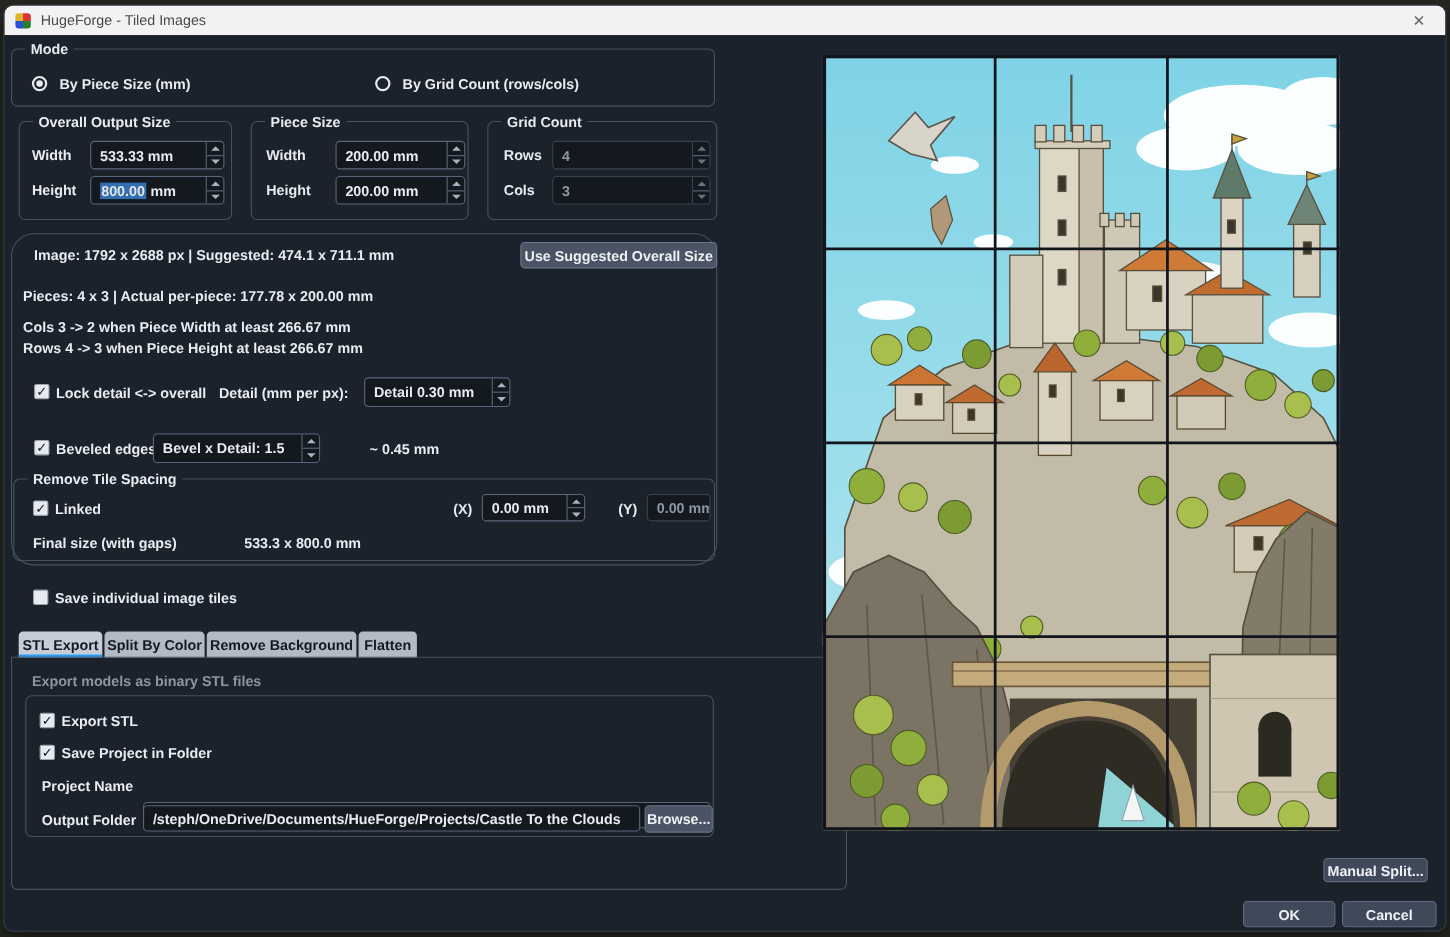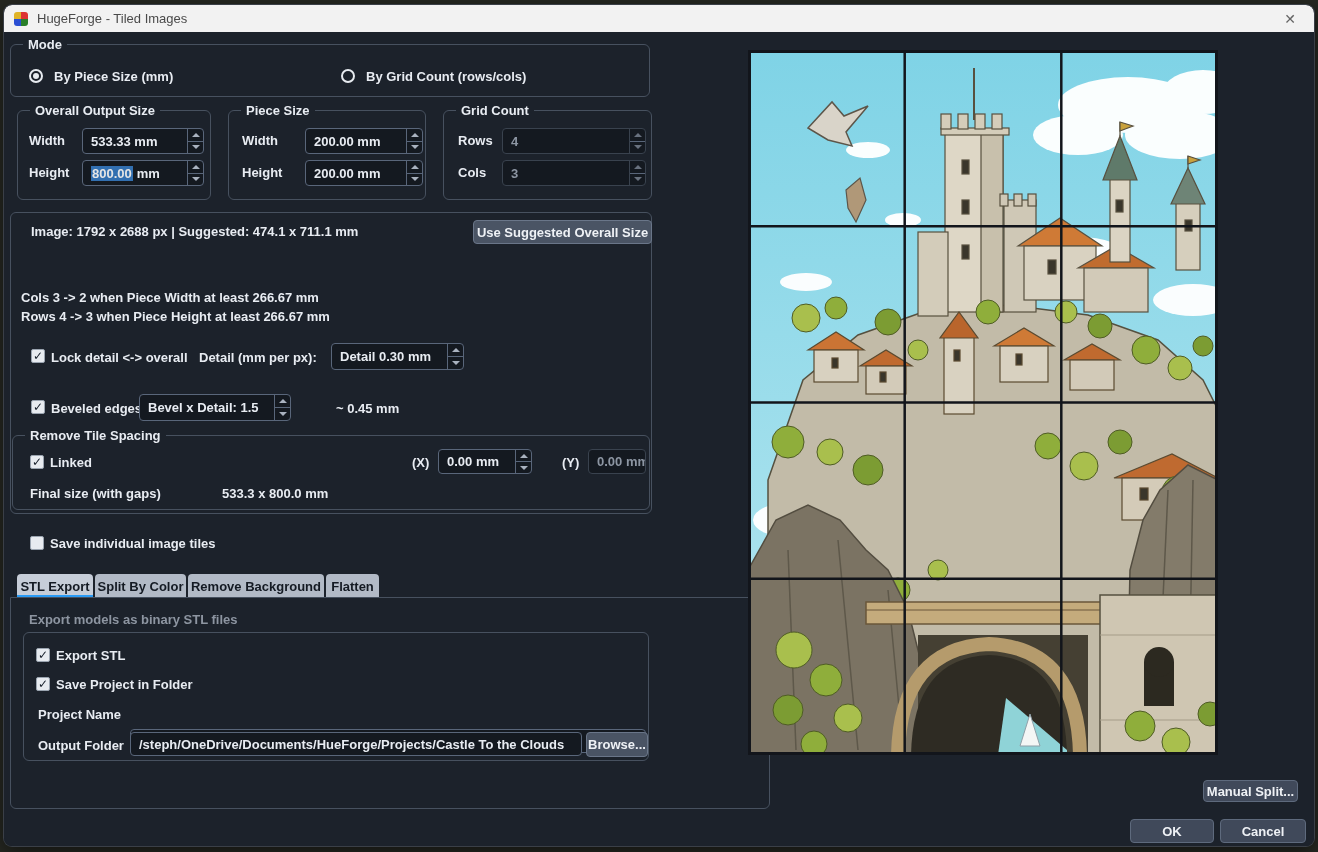--- a/index.html
+++ b/index.html
@@ -161,7 +161,7 @@
       </div>
     </div>
 
-    <div class="box" style="left:6px;top:180px;width:642px;height:302px;">
+    <div class="box" style="left:6px;top:180px;width:642px;height:302px;border-radius:21px;">
       <span class="t" style="left:20px;top:10px;">Image: 1792 x 2688 px | Suggested: 474.1 x 711.1 mm</span>
       <div class="btn lite" style="left:462px;top:7px;width:179px;height:24px;">Use Suggested Overall Size</div>
       <span class="t" style="left:10px;top:76px;">Cols 3 -&gt; 2 when Piece Width at least 266.67 mm</span>

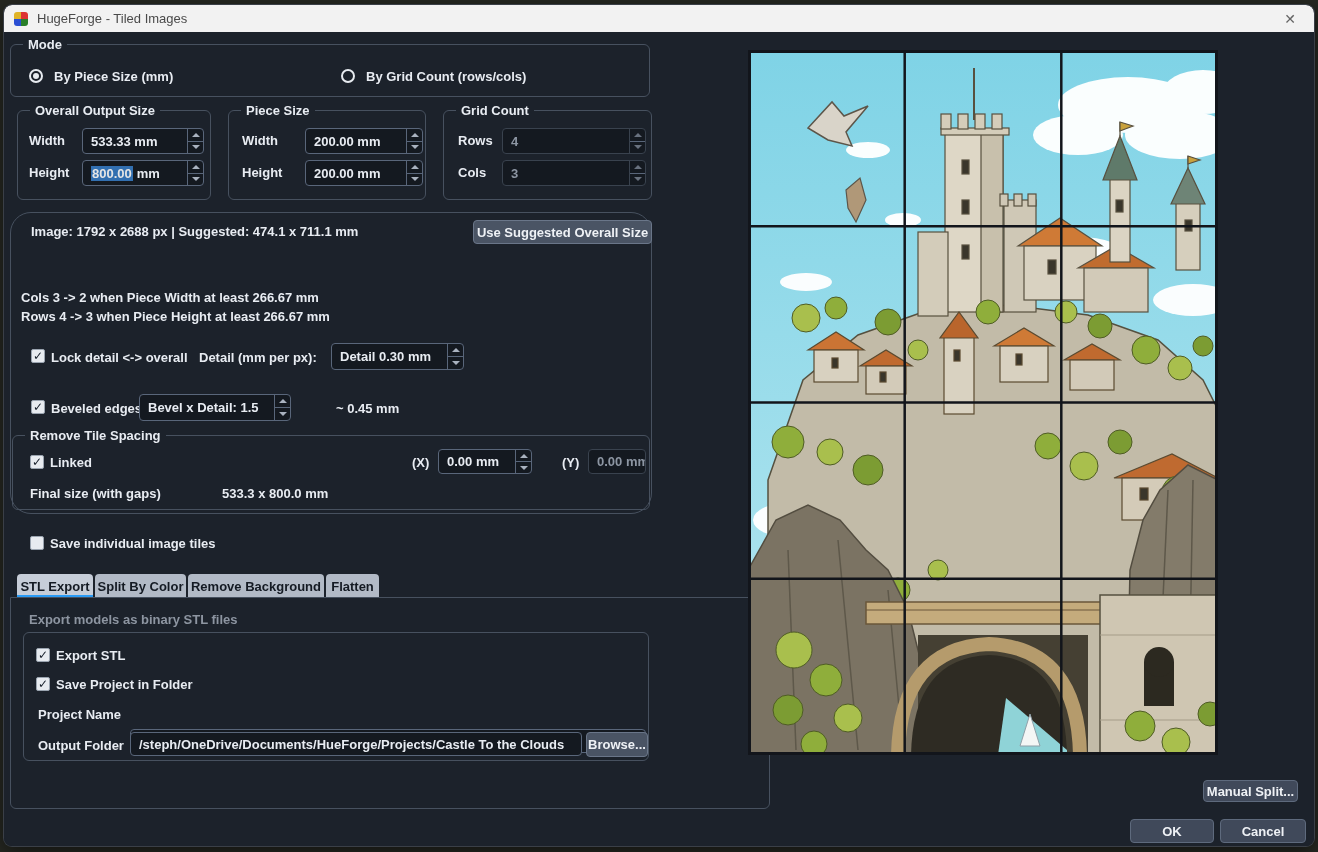--- a/index.html
+++ b/index.html
@@ -164,6 +164,7 @@
     <div class="box" style="left:6px;top:180px;width:642px;height:302px;border-radius:21px;">
       <span class="t" style="left:20px;top:10px;">Image: 1792 x 2688 px | Suggested: 474.1 x 711.1 mm</span>
       <div class="btn lite" style="left:462px;top:7px;width:179px;height:24px;">Use Suggested Overall Size</div>
+      <span class="t" style="left:10px;top:48px;">Pieces: 4 x 3 | Actual per-piece: 177.78 x 200.00 mm</span>
       <span class="t" style="left:10px;top:76px;">Cols 3 -&gt; 2 when Piece Width at least 266.67 mm</span>
       <span class="t" style="left:10px;top:95px;">Rows 4 -&gt; 3 when Piece Height at least 266.67 mm</span>
 

